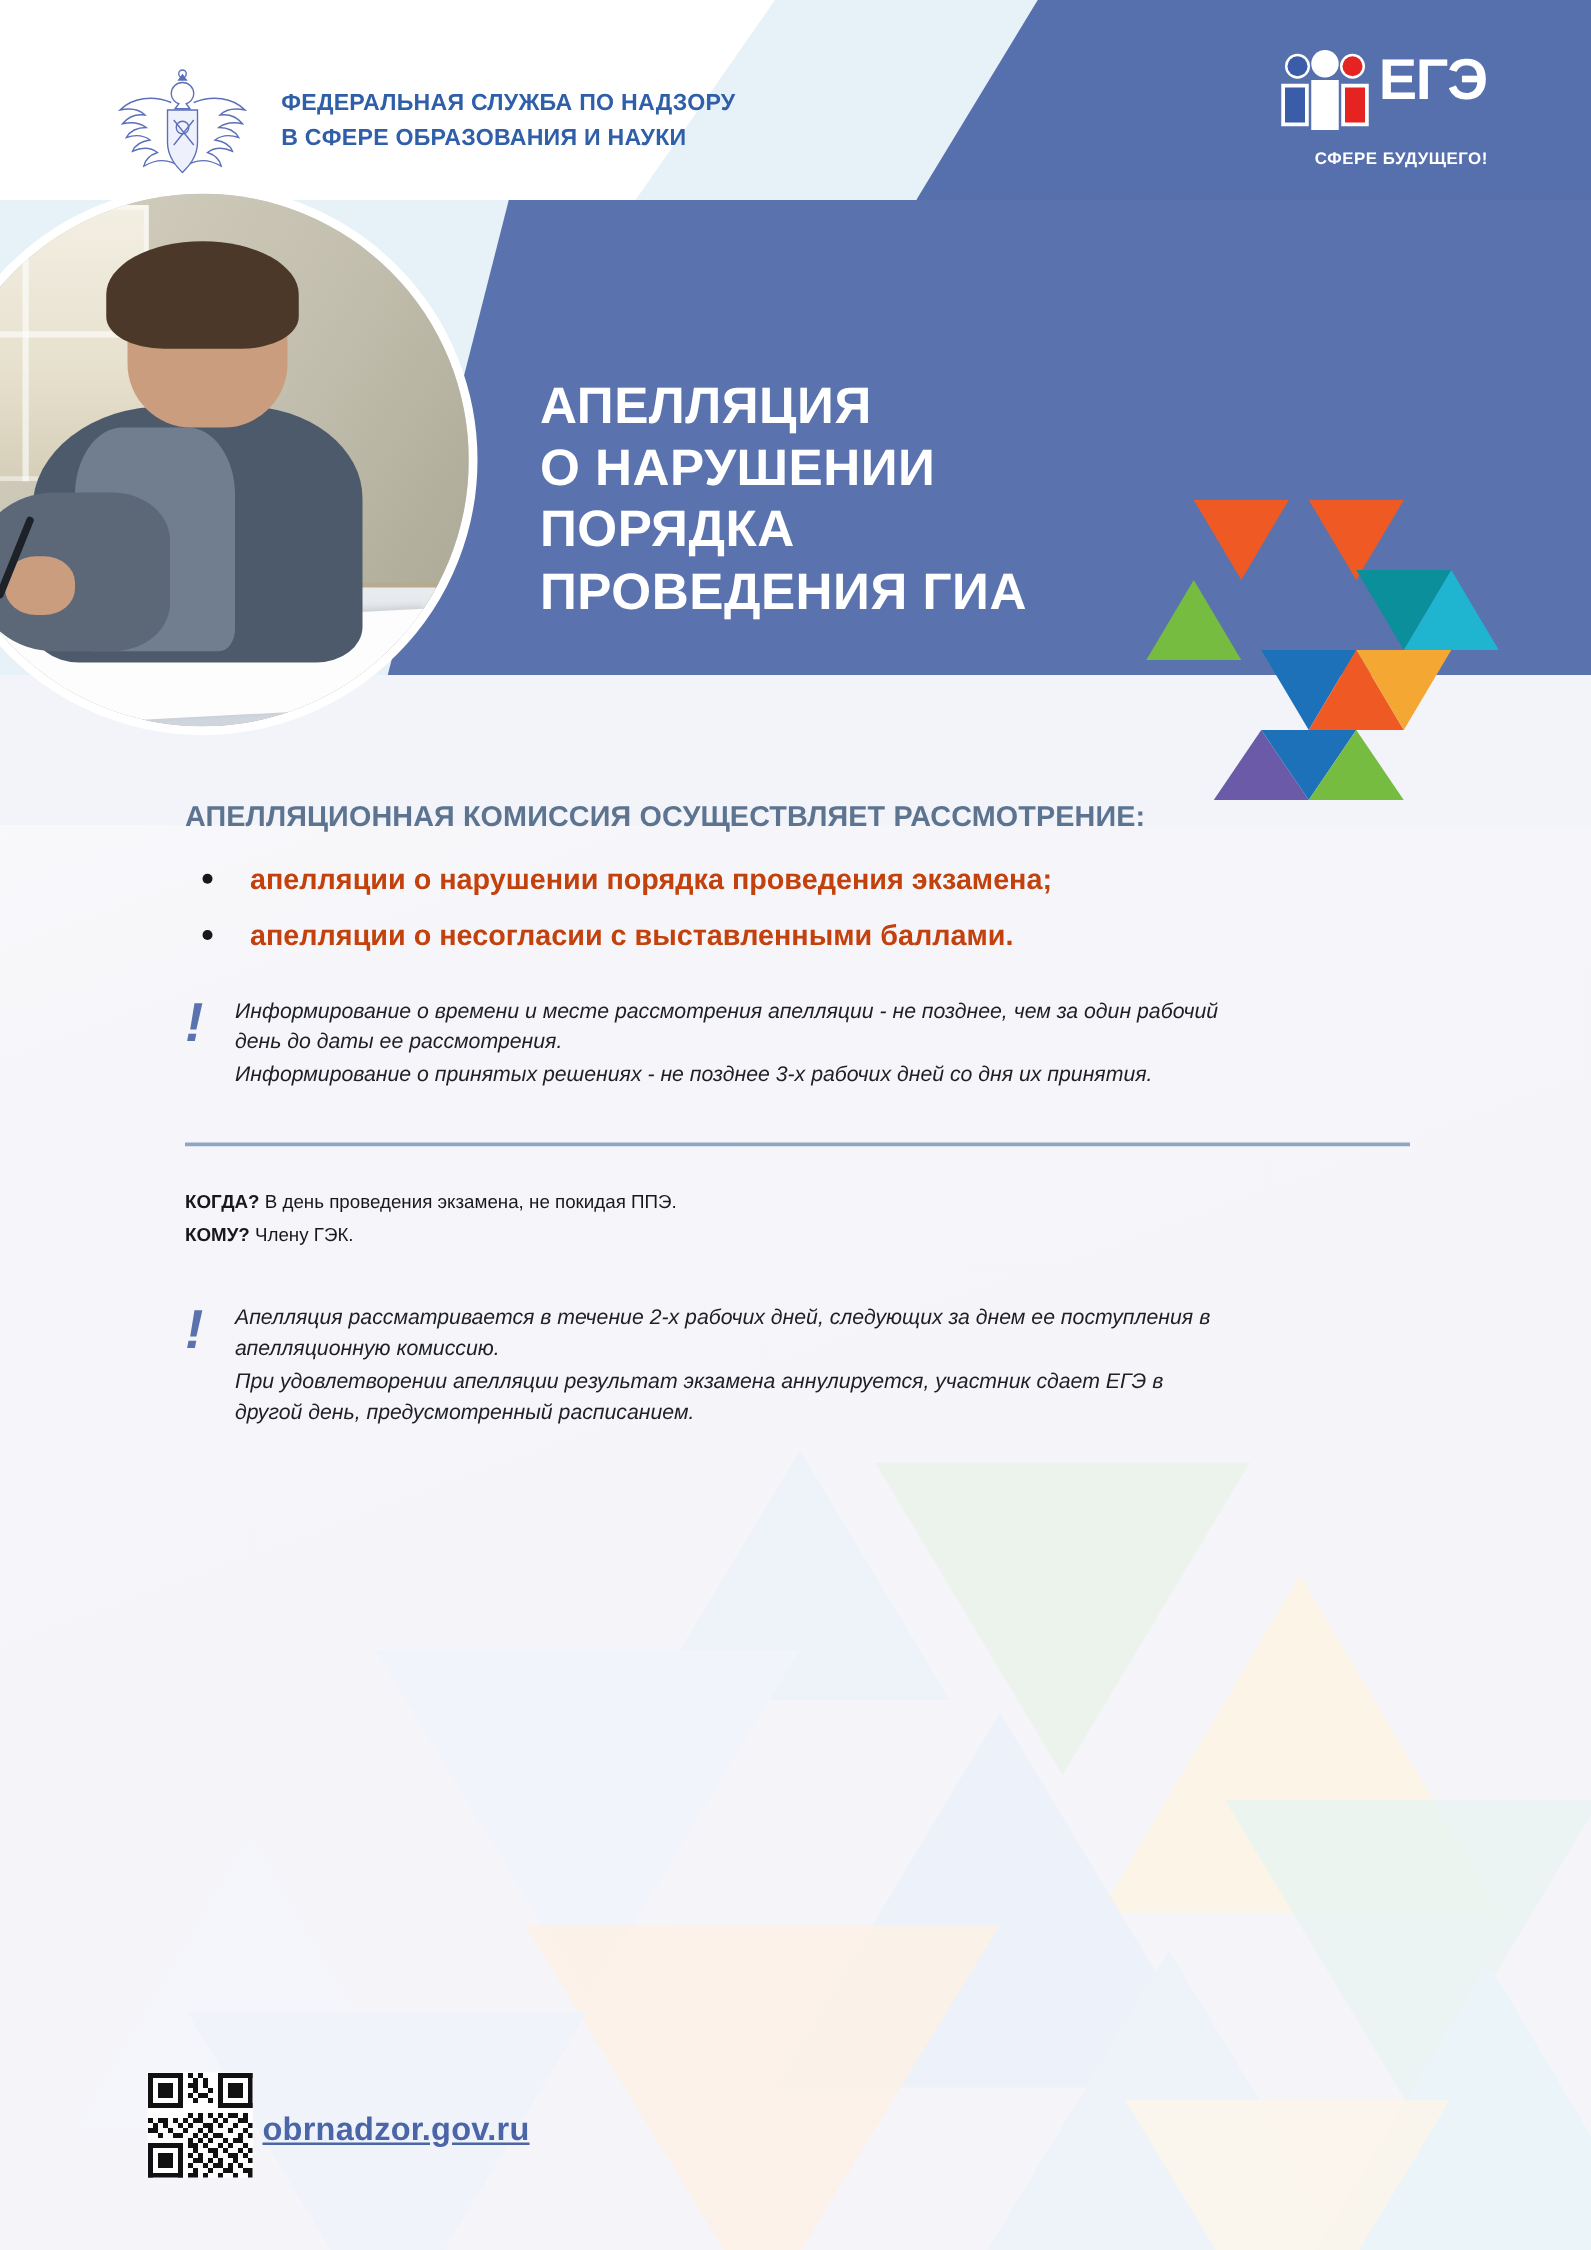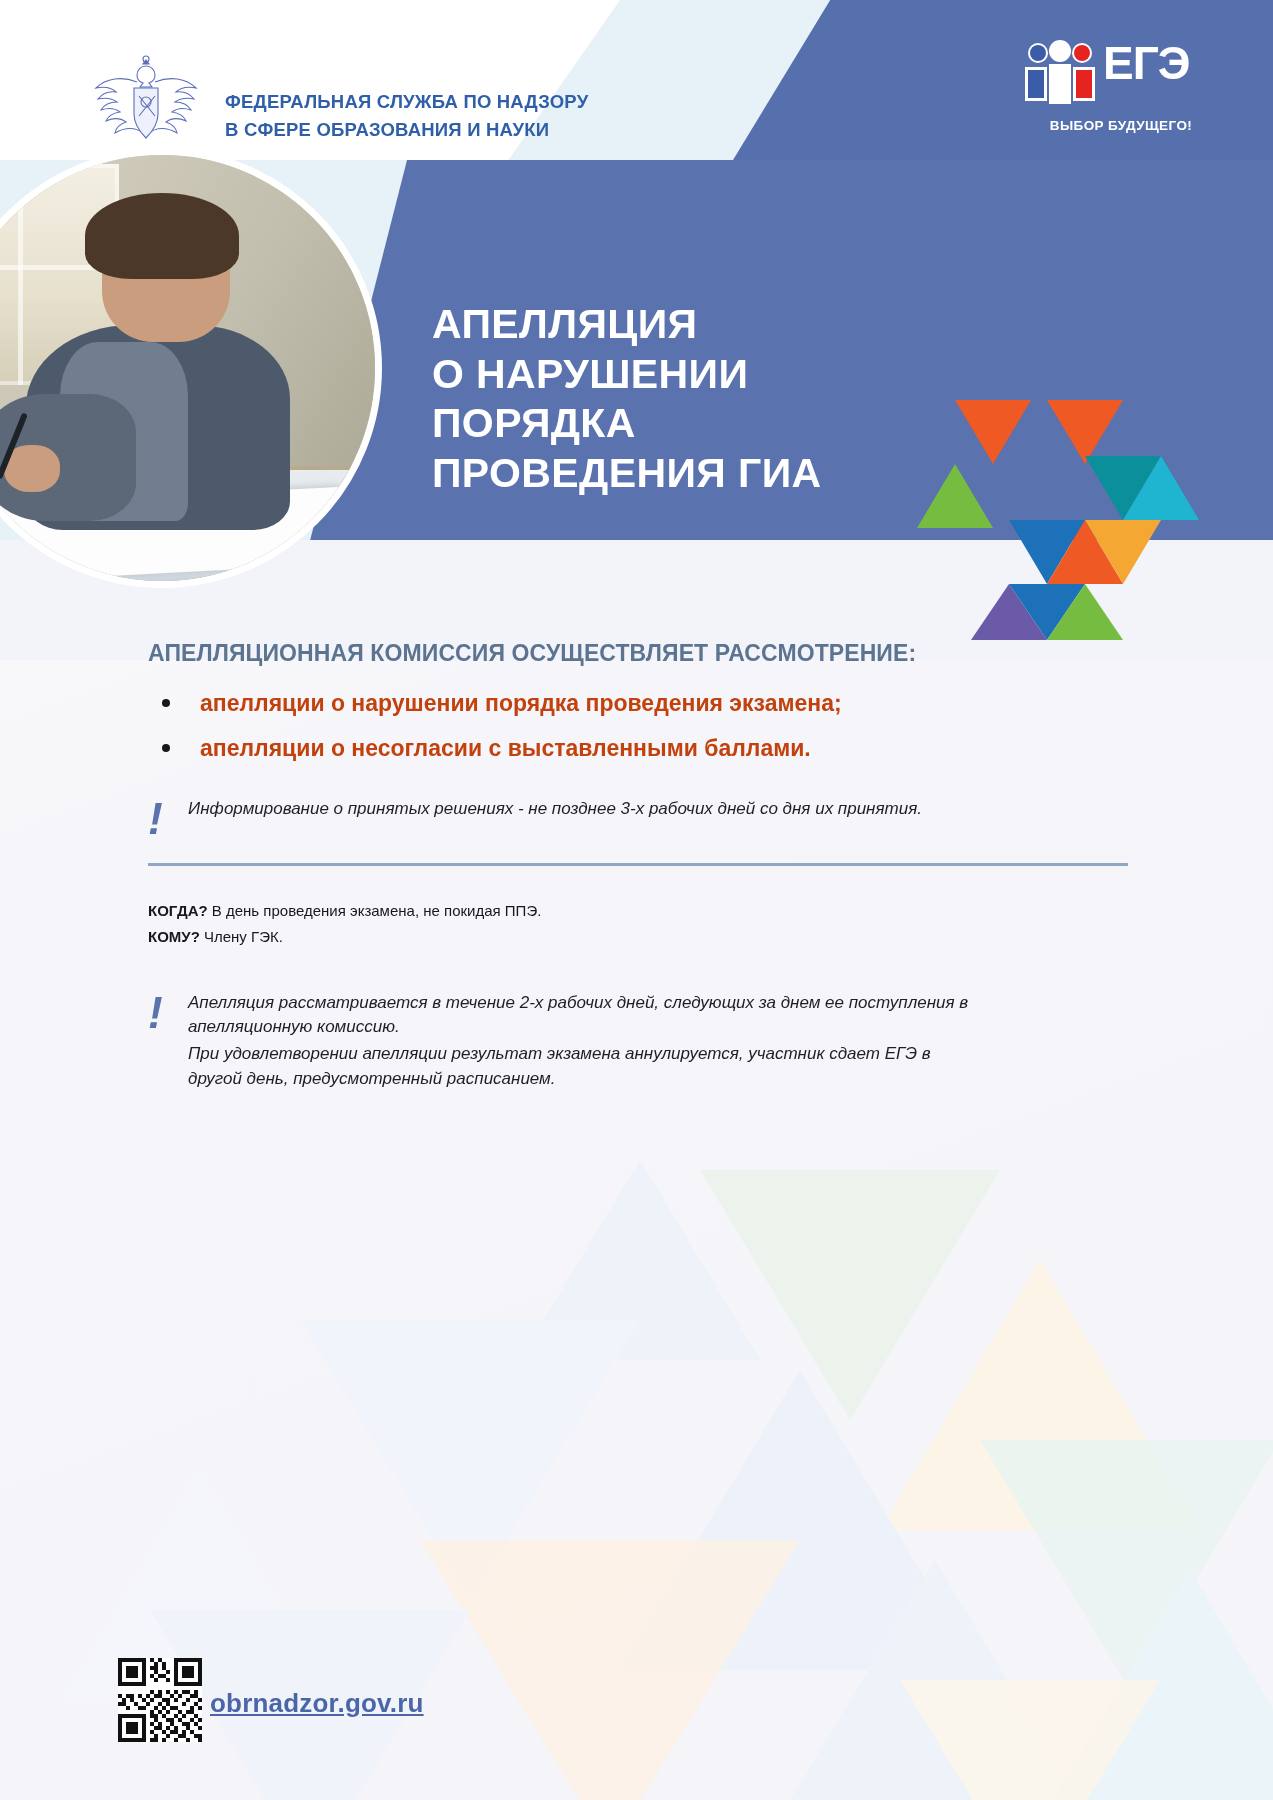--- a/index.html
+++ b/index.html
@@ -140,7 +140,7 @@
   
   .emblem{position:absolute;left:92px;top:52px;width:108px;height:96px;}
   .hdr-text{
-    position:absolute;left:225px;top:88px;
+    position:absolute;left:225px;top:68px;
     color:#2f5fa8;font-size:18.5px;font-weight:bold;line-height:1.5;
     letter-spacing:.2px;
   }

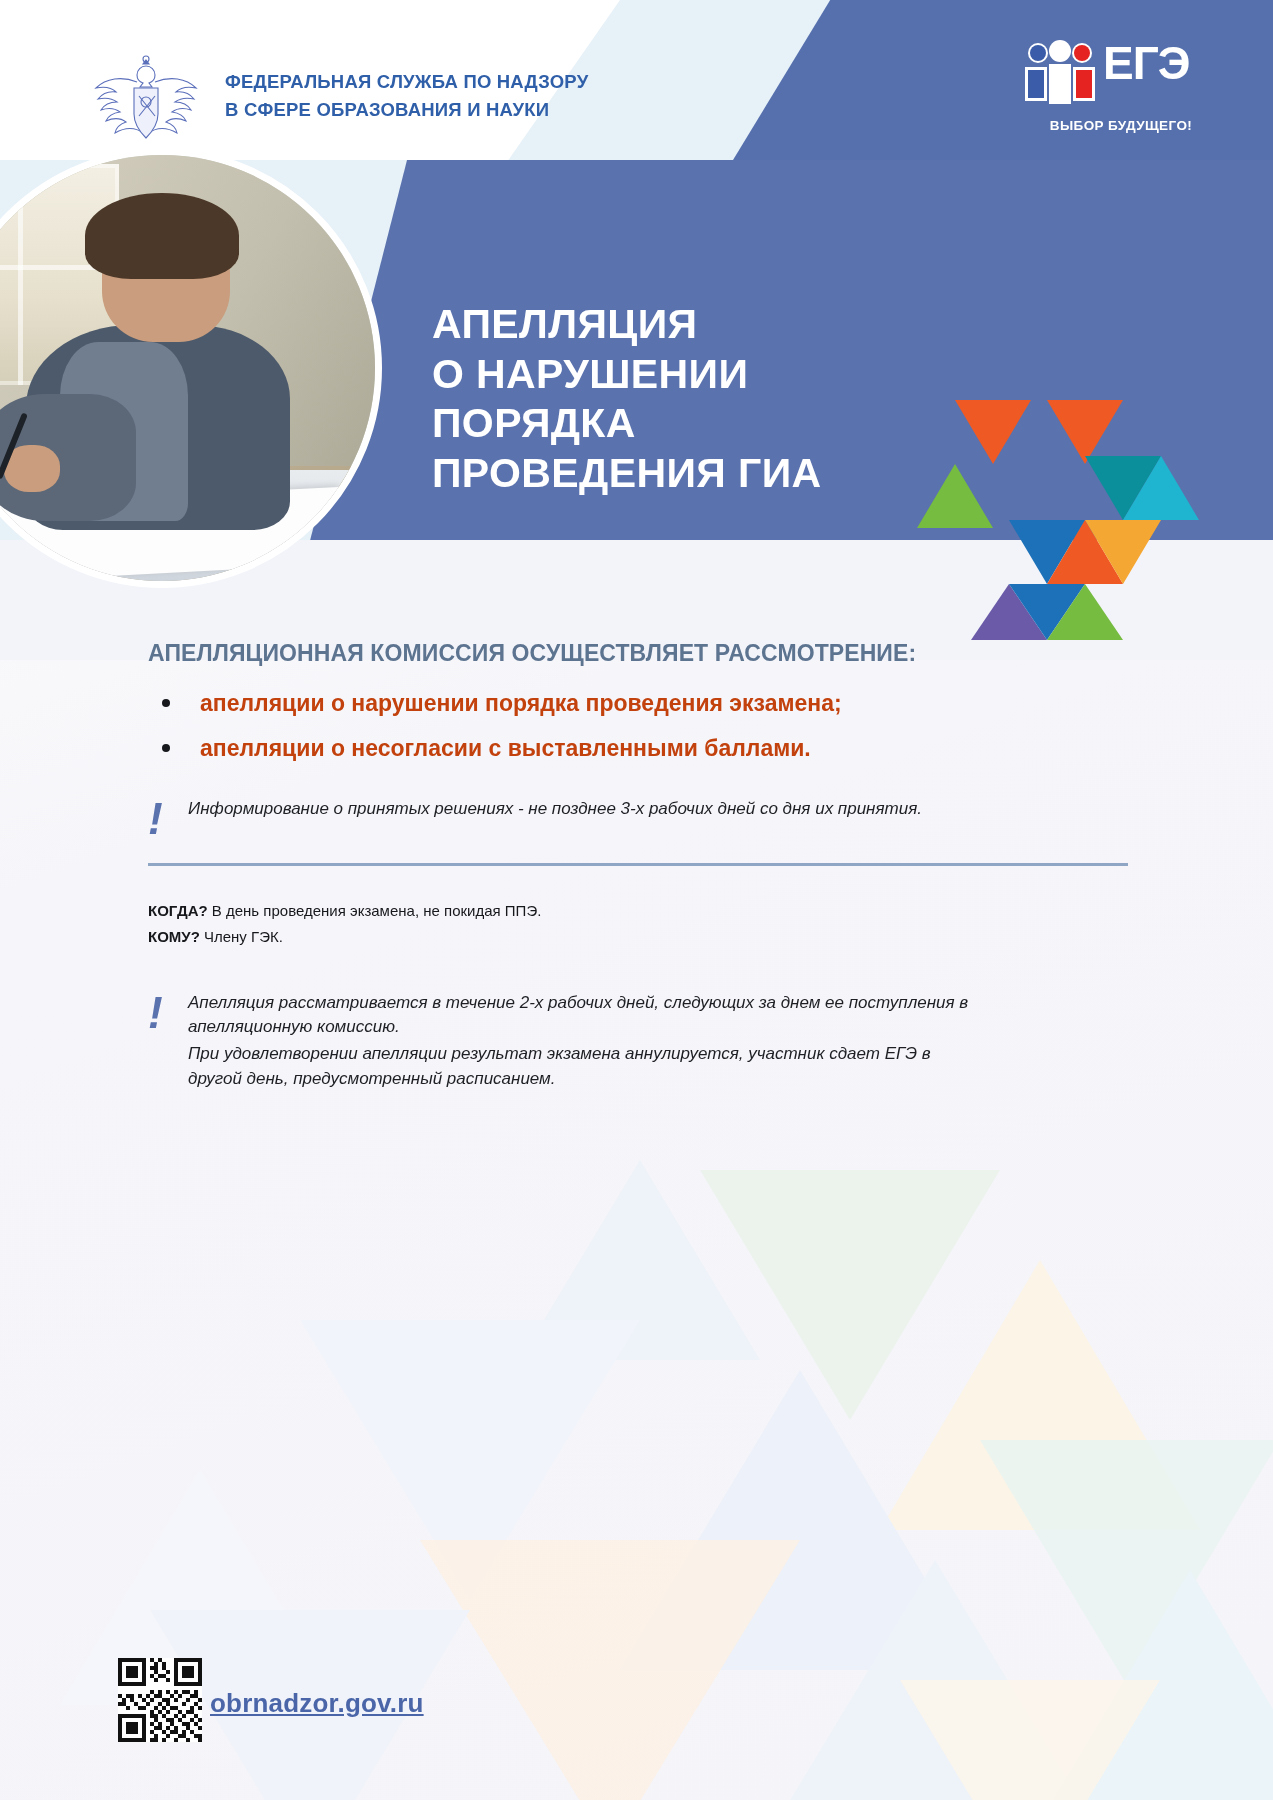--- a/index.html
+++ b/index.html
@@ -274,7 +274,7 @@
       </span>
       <span class="ege-word">ЕГЭ</span>
     </div>
-    <div class="ege-sub">ВЫБОР БУДУЩЕГО!</div>
+    <div class="ege-sub">СФЕРЕ БУДУЩЕГО!</div>
   </div>
 
   <div class="hero-pale-left"></div>

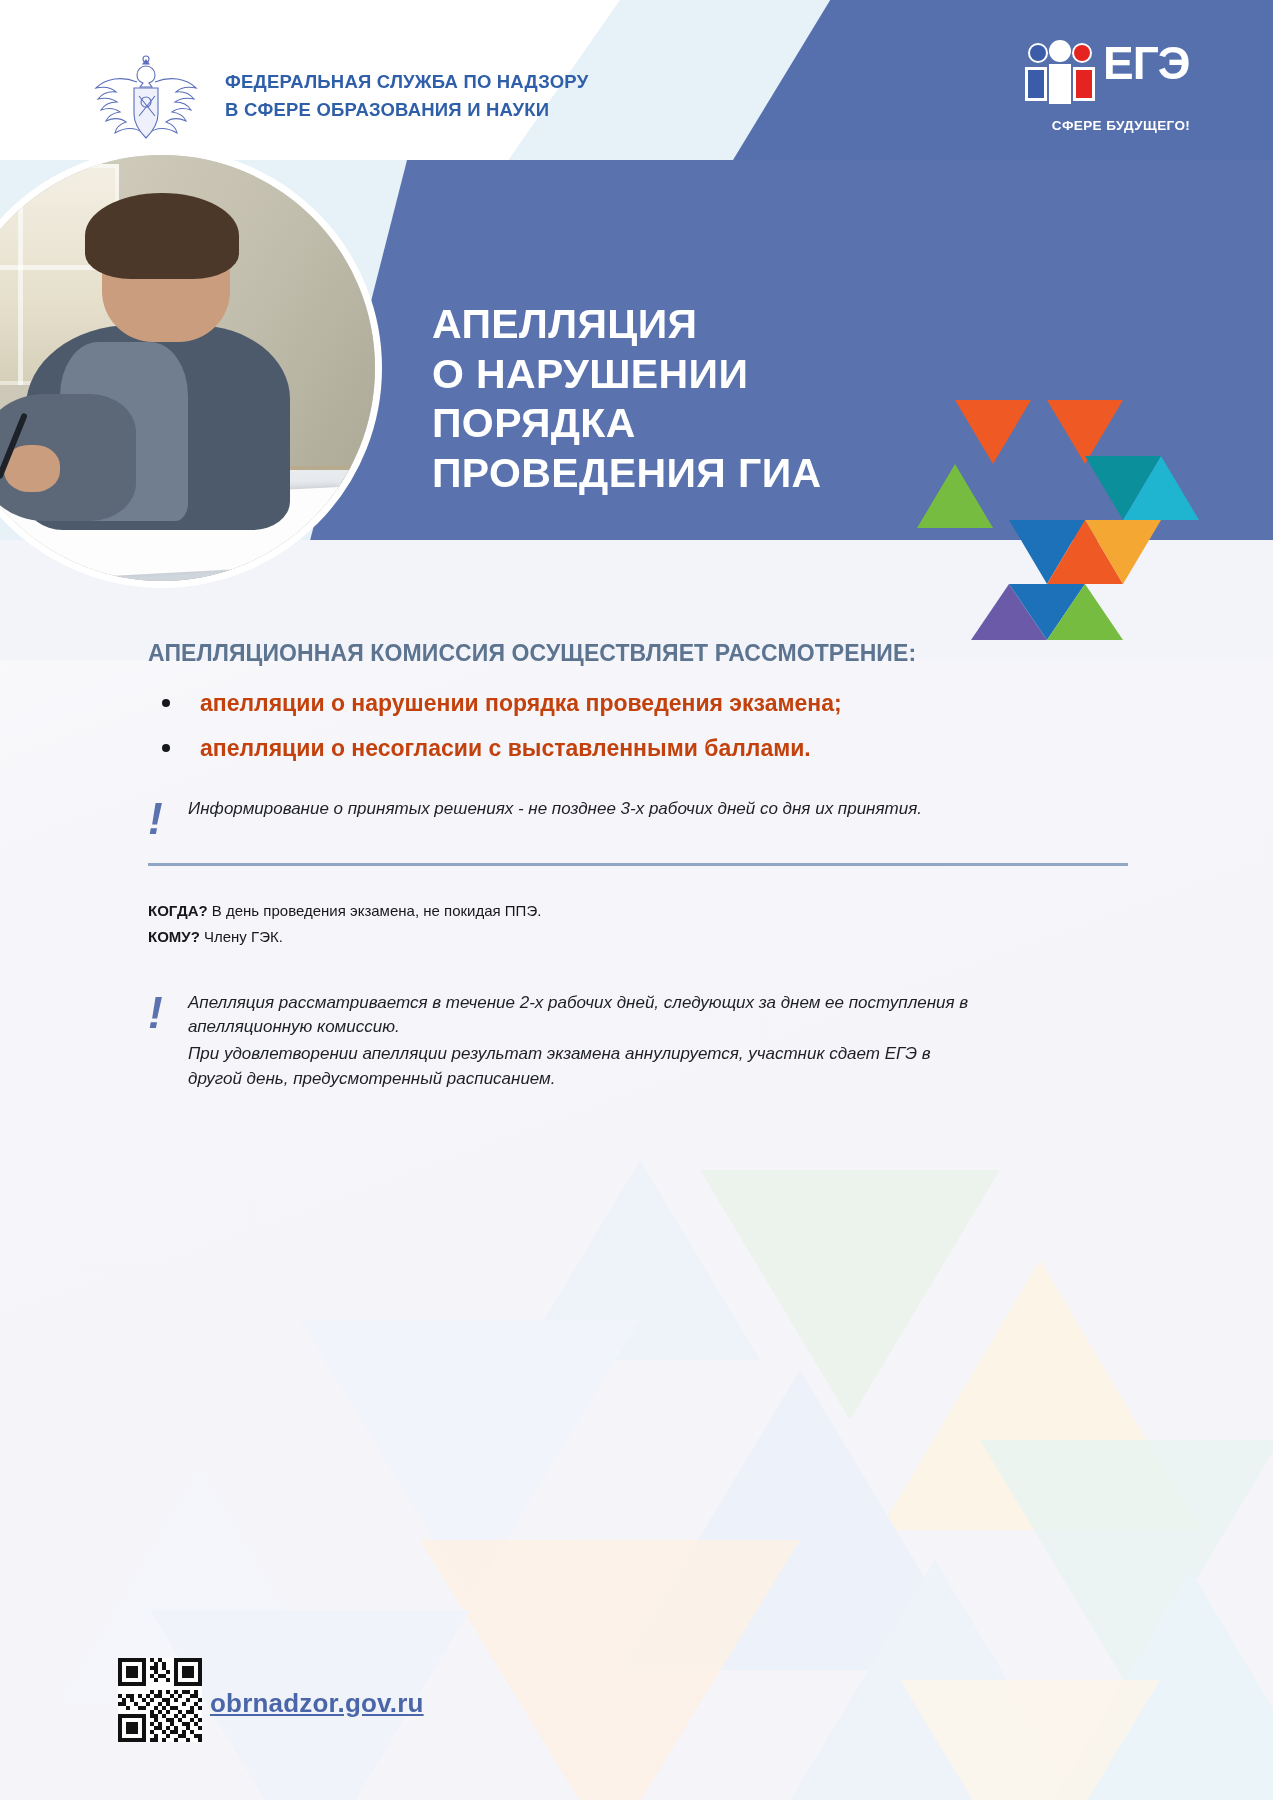--- a/index.html
+++ b/index.html
@@ -343,6 +343,7 @@
 
     <div class="note">
       <span class="bang">!</span>
+      <p>Информирование  о времени и месте рассмотрения апелляции  - не позднее, чем за один рабочий день до даты ее рассмотрения.</p>
       <p>Информирование о принятых решениях  - не позднее 3-х рабочих дней со дня их принятия.</p>
     </div>
 

